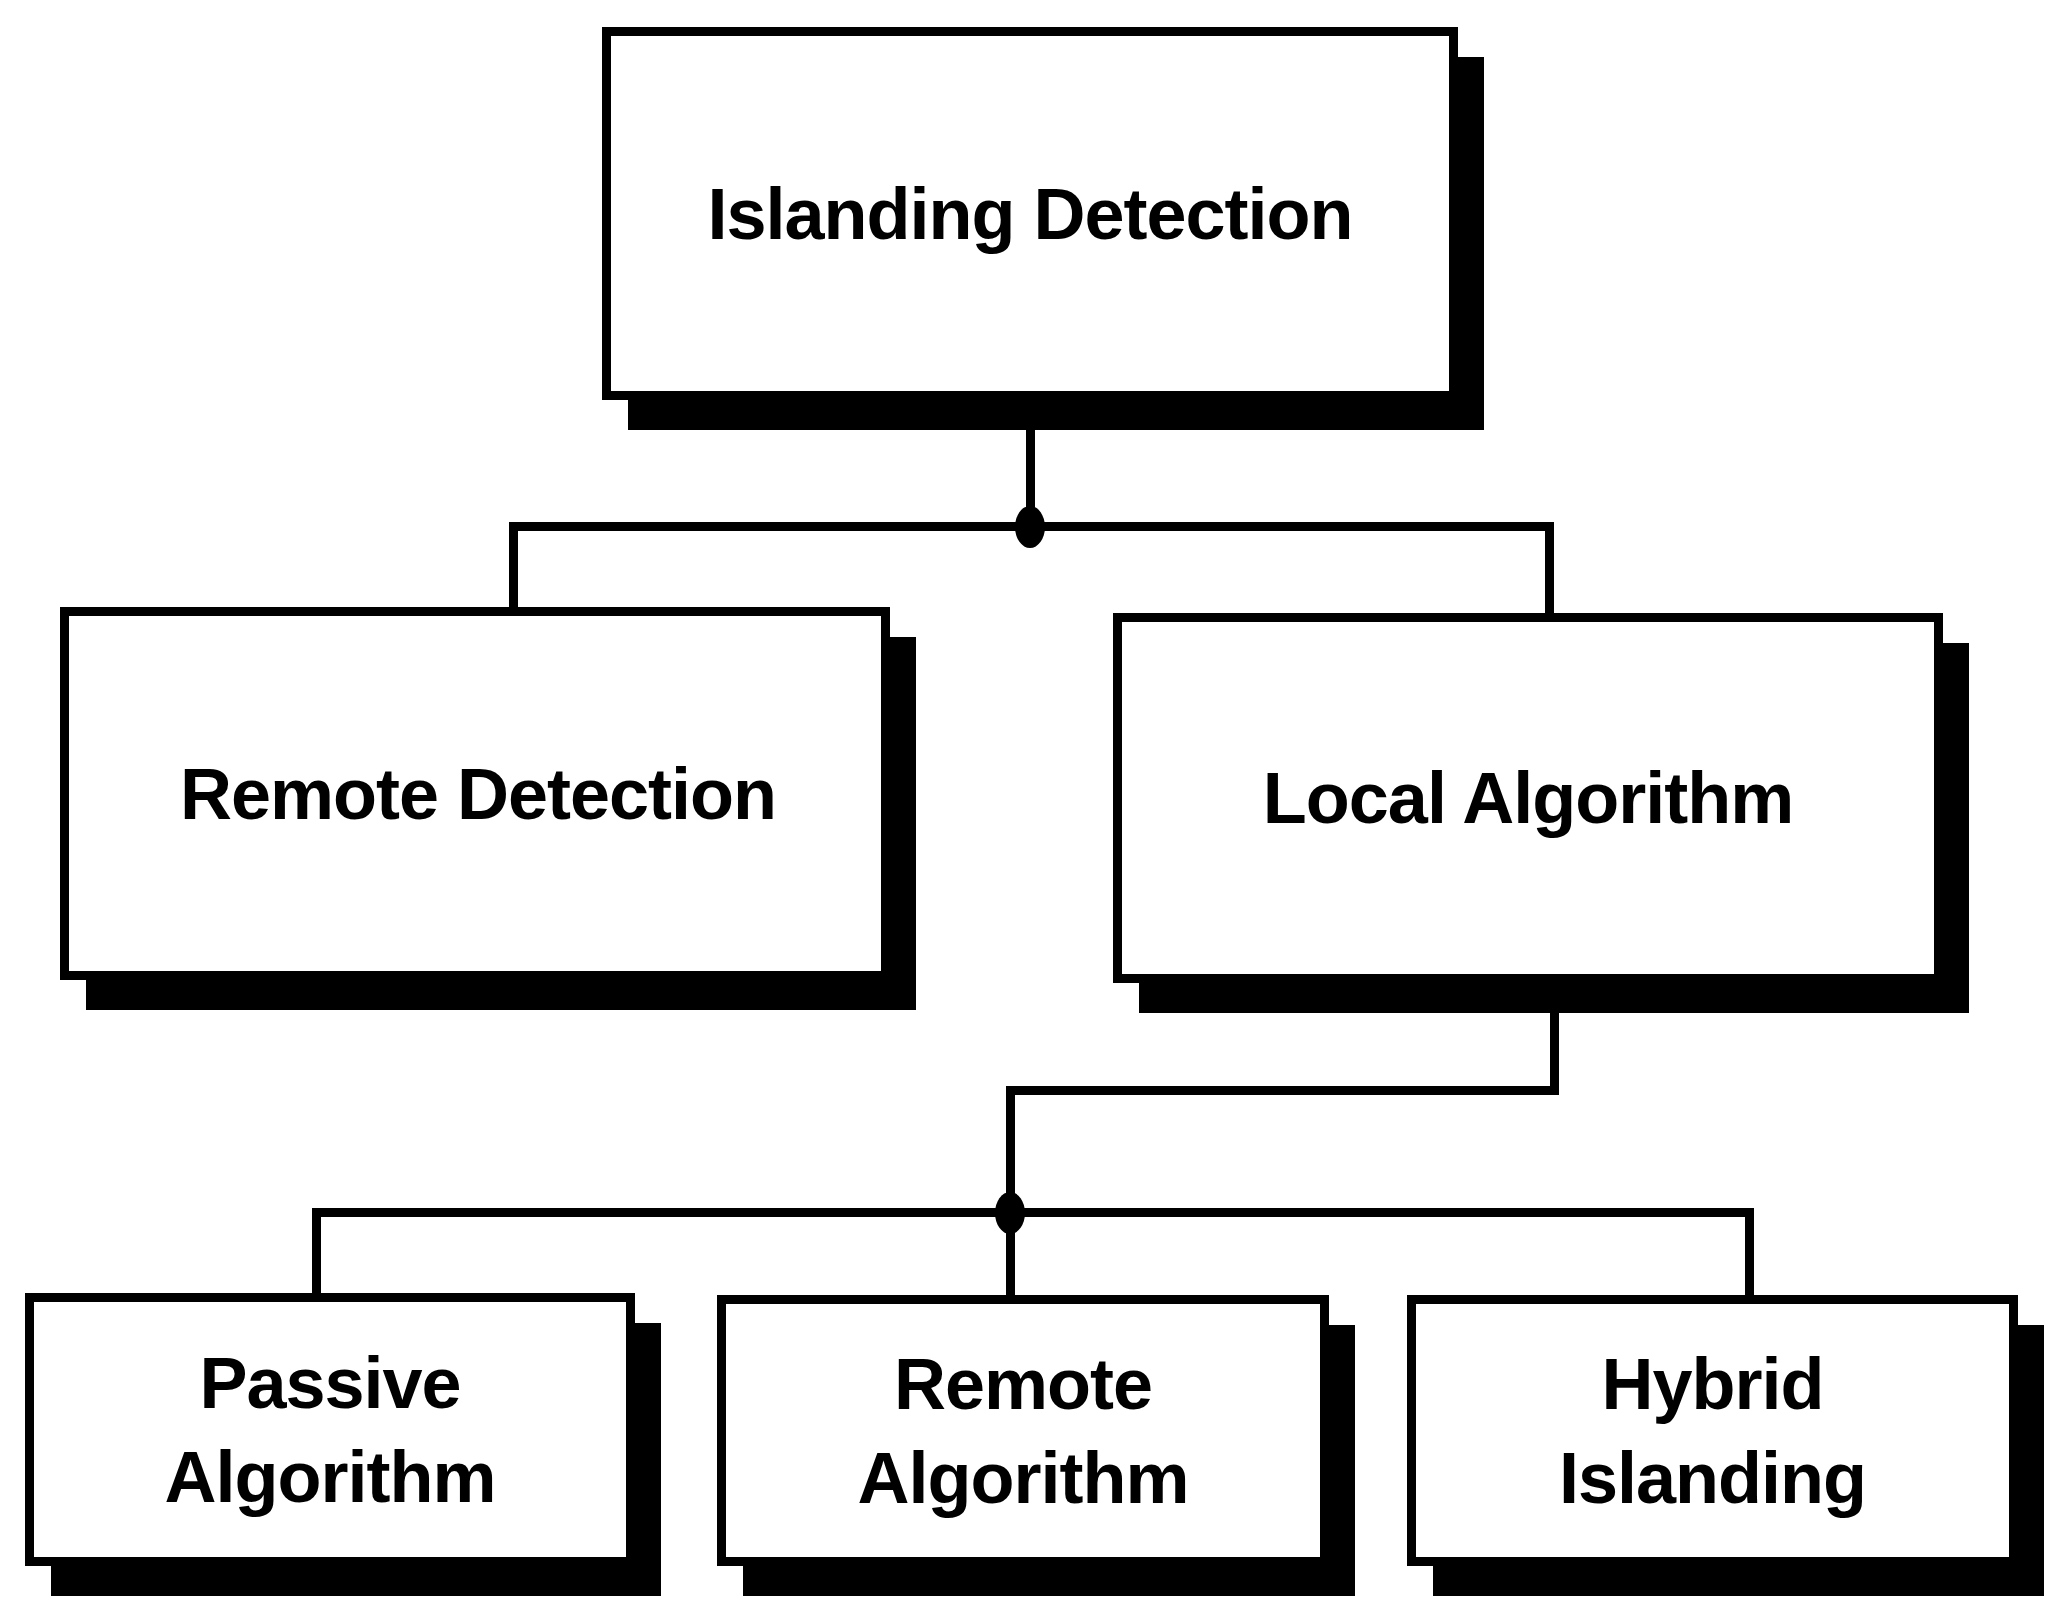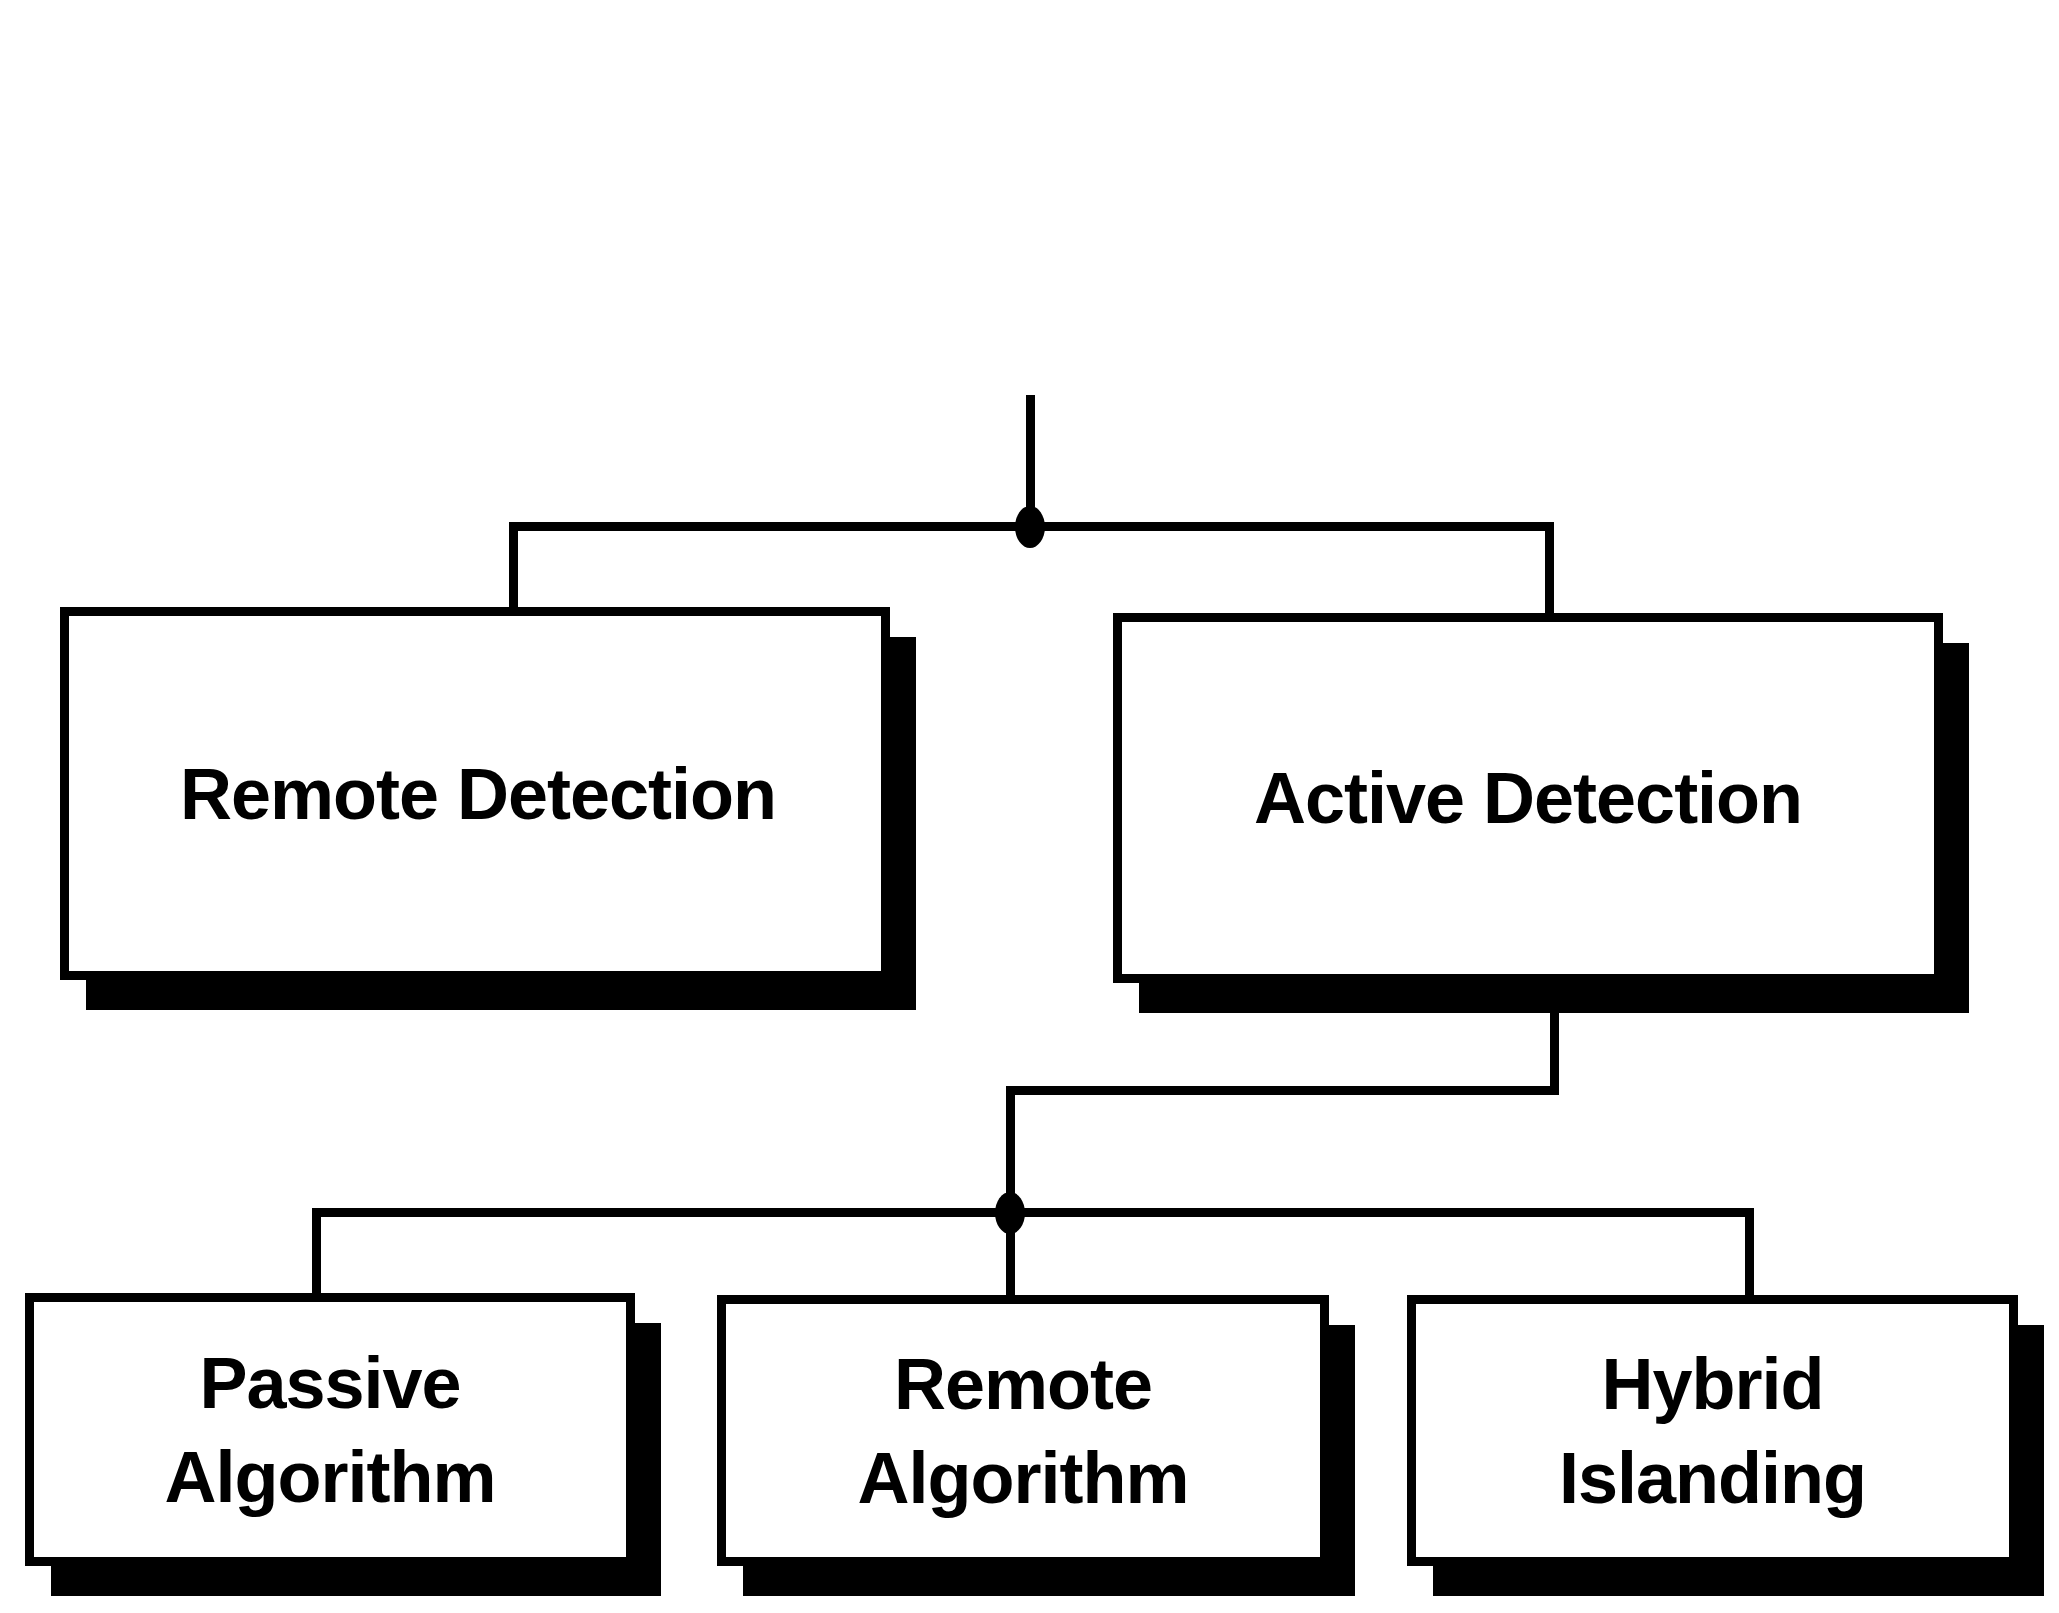--- a/index.html
+++ b/index.html
@@ -90,6 +90,9 @@
   <div class="line" id="conn-b-drop-right"></div>
   <div class="dot" id="junction-b"></div>
 
+  <div class="node" id="node-islanding">
+    <div class="lbl">Islanding Detection</div>
+  </div>
 
   <div class="node" id="node-remote">
     <div class="lbl">Remote Detection</div>

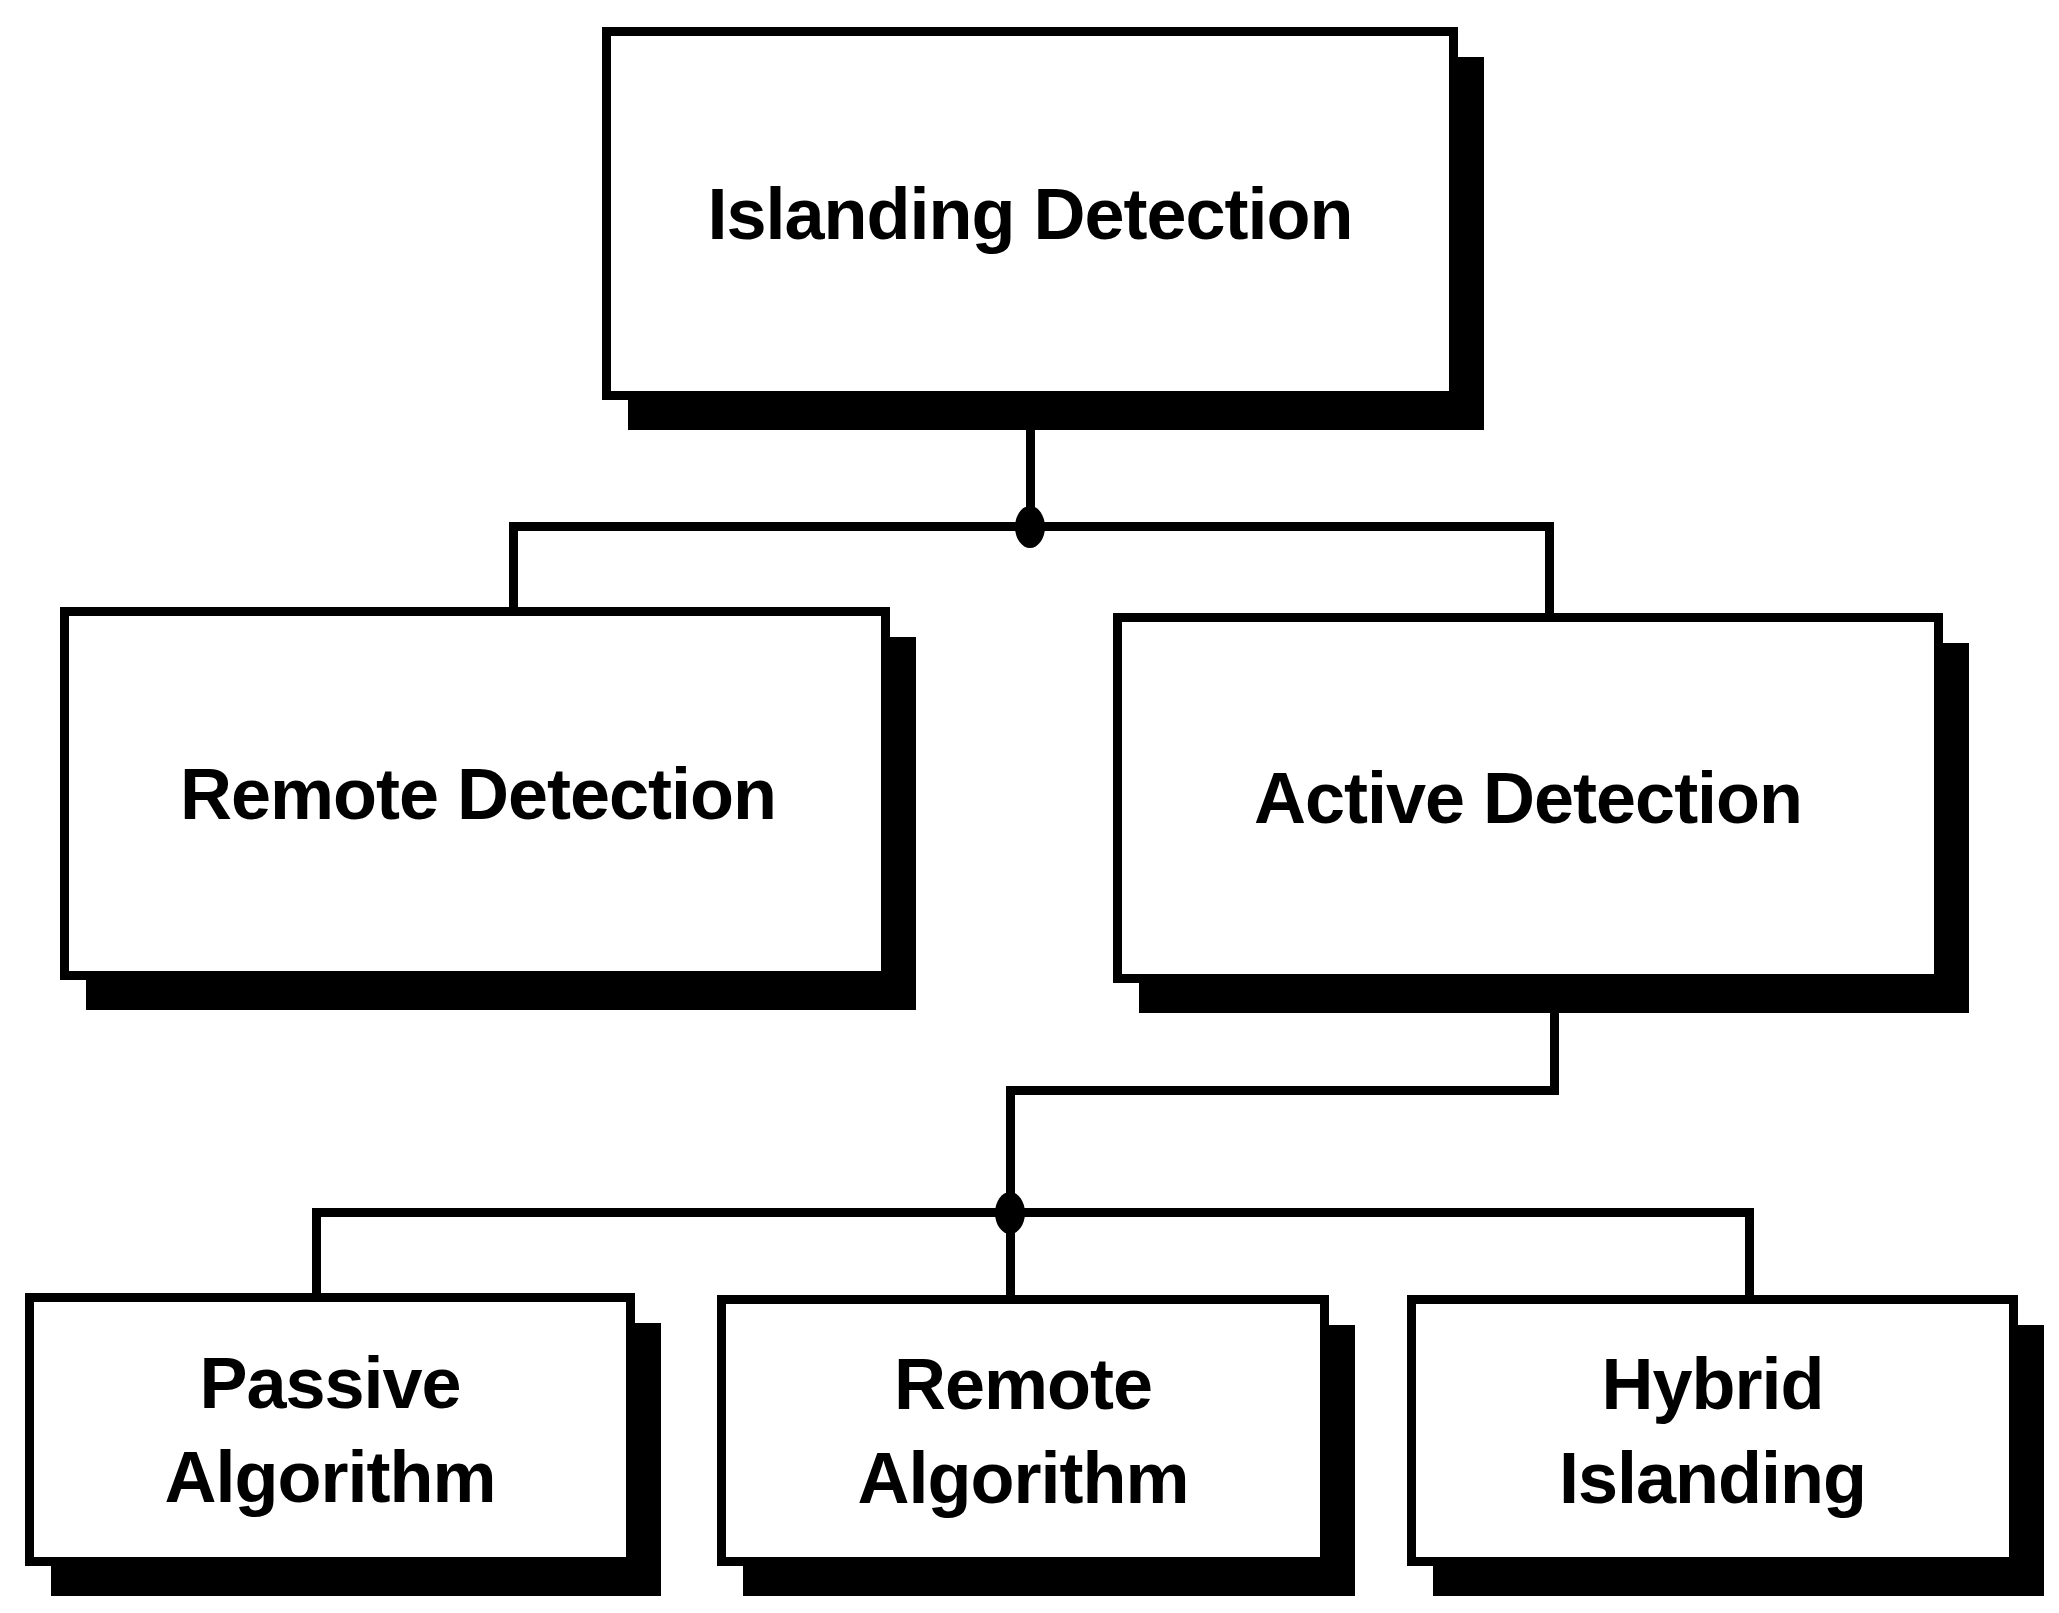--- a/index.html
+++ b/index.html
@@ -99,7 +99,7 @@
   </div>
 
   <div class="node" id="node-local">
-    <div class="lbl">Active Detection</div>
+    <div class="lbl">Local Algorithm</div>
   </div>
 
   <div class="node" id="node-active">

